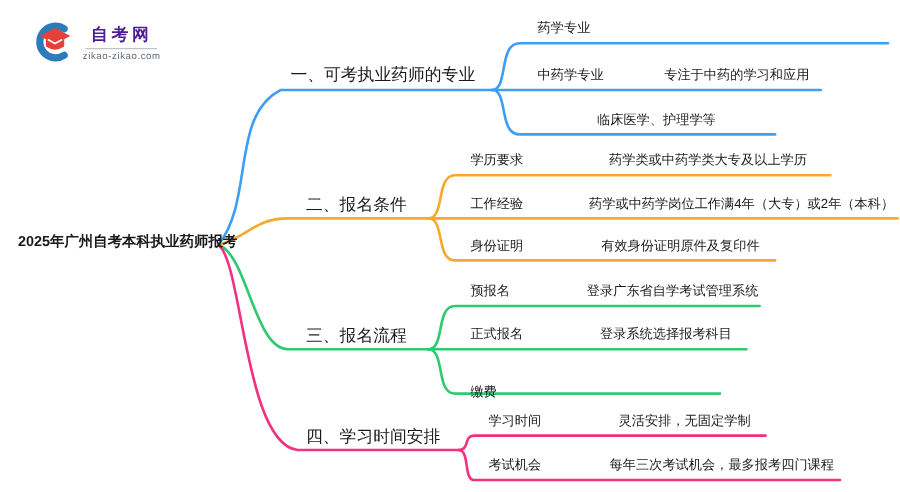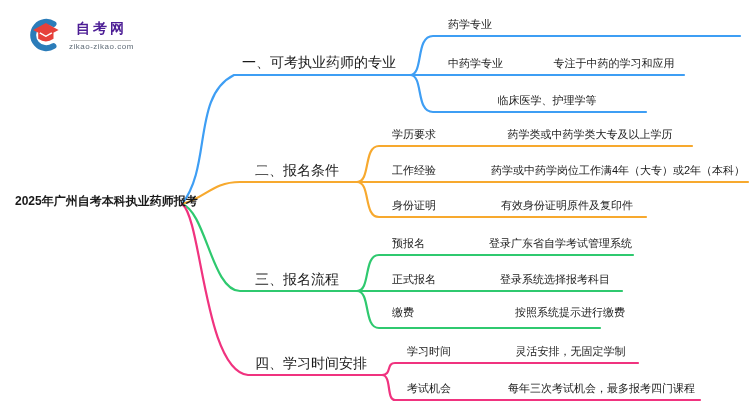--- a/index.html
+++ b/index.html
@@ -111,7 +111,7 @@
   <span class="leaf-label">正式报名</span>
   <span class="leaf-value">登录系统选择报考科目</span>
 </div>
-<div class="leaf-row" style="left:374px;top:303px;width:226px;gap:27px;">
+<div class="leaf-row" style="left:374px;top:318px;width:226px;gap:27px;">
   <span class="leaf-label">缴费</span>
   <span class="leaf-value">按照系统提示进行缴费</span>
 </div>

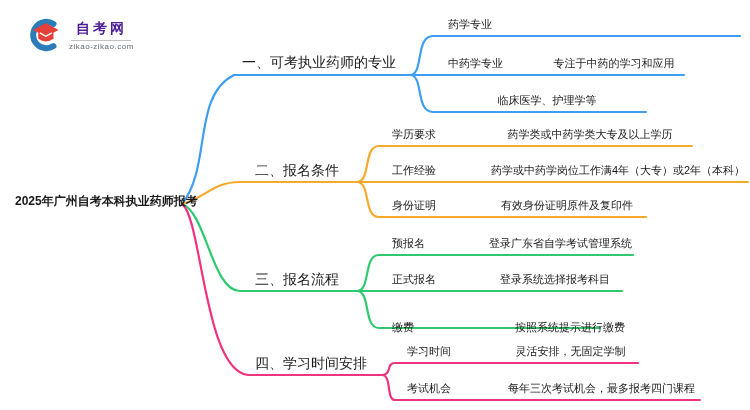--- a/index.html
+++ b/index.html
@@ -113,7 +113,6 @@
 </div>
 <div class="leaf-row" style="left:374px;top:318px;width:226px;gap:27px;">
   <span class="leaf-label">缴费</span>
-  <span class="leaf-value">按照系统提示进行缴费</span>
 </div>
 
 <div class="node node-center" style="left:240px;top:354px;width:142px;">

